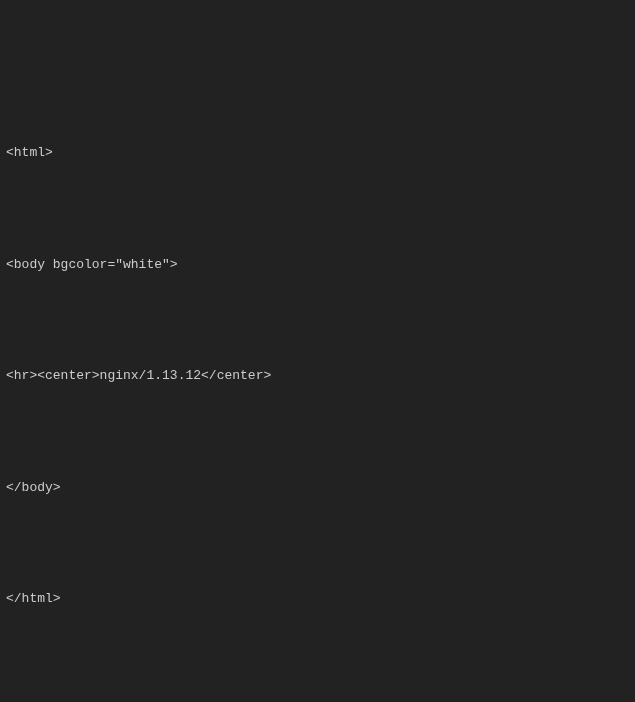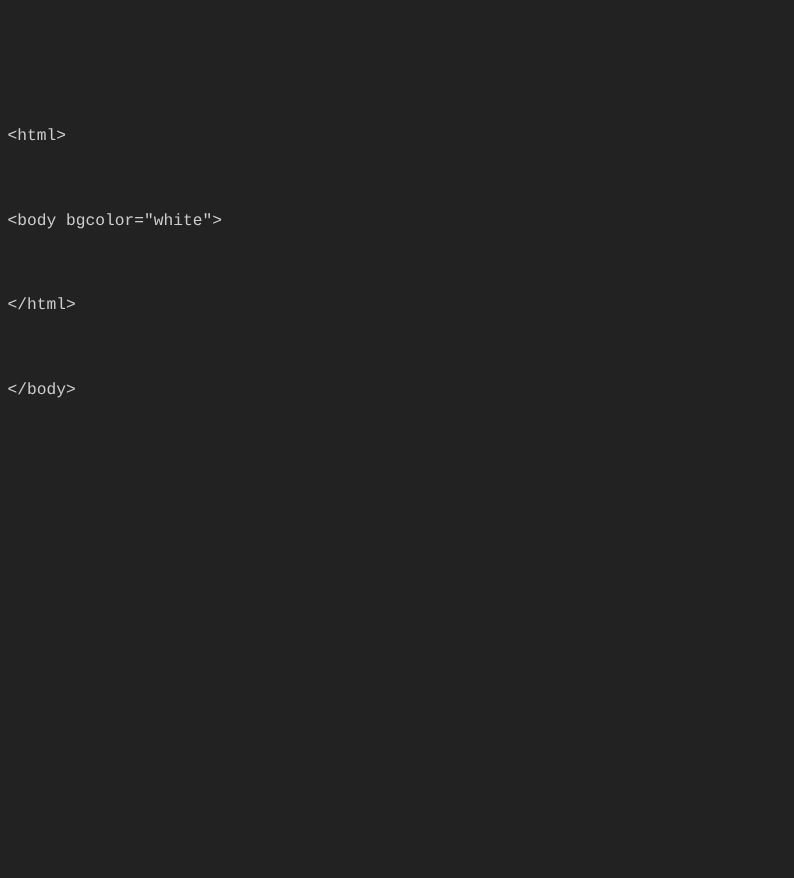--- a/index.html
+++ b/index.html
@@ -29,6 +29,7 @@
     }
     .code-line {
       display: block;
+      margin-top: 44px;
     }
   </style>
 </head>

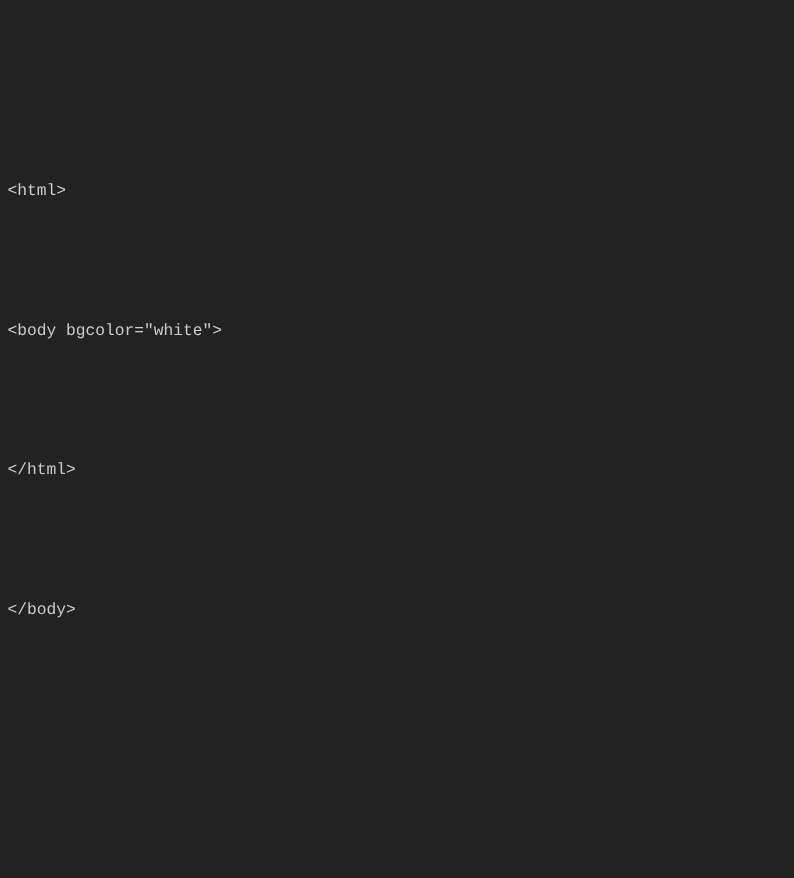--- a/index.html
+++ b/index.html
@@ -39,6 +39,7 @@
   <div class="html-block">
     <span class="code-line">&lt;html&gt;</span>
     <span class="code-line">&lt;body bgcolor="white"&gt;</span>
+    <span class="code-line">&lt;hr&gt;&lt;center&gt;nginx/1.13.12&lt;/center&gt;</span>
     <span class="code-line">&lt;/html&gt;</span>
     <span class="code-line">&lt;/body&gt;</span>
   </div>

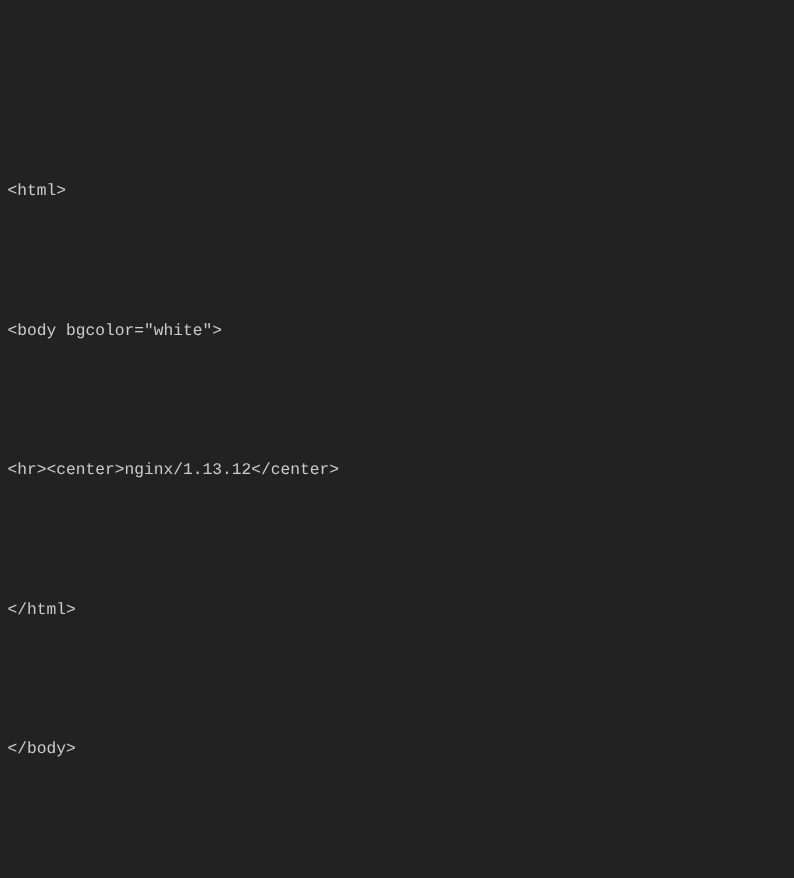--- a/index.html
+++ b/index.html
@@ -40,8 +40,8 @@
     <span class="code-line">&lt;html&gt;</span>
     <span class="code-line">&lt;body bgcolor="white"&gt;</span>
     <span class="code-line">&lt;hr&gt;&lt;center&gt;nginx/1.13.12&lt;/center&gt;</span>
+    <span class="code-line">&lt;/body&gt;</span>
     <span class="code-line">&lt;/html&gt;</span>
-    <span class="code-line">&lt;/body&gt;</span>
   </div>
   <div class="html-block">
     

